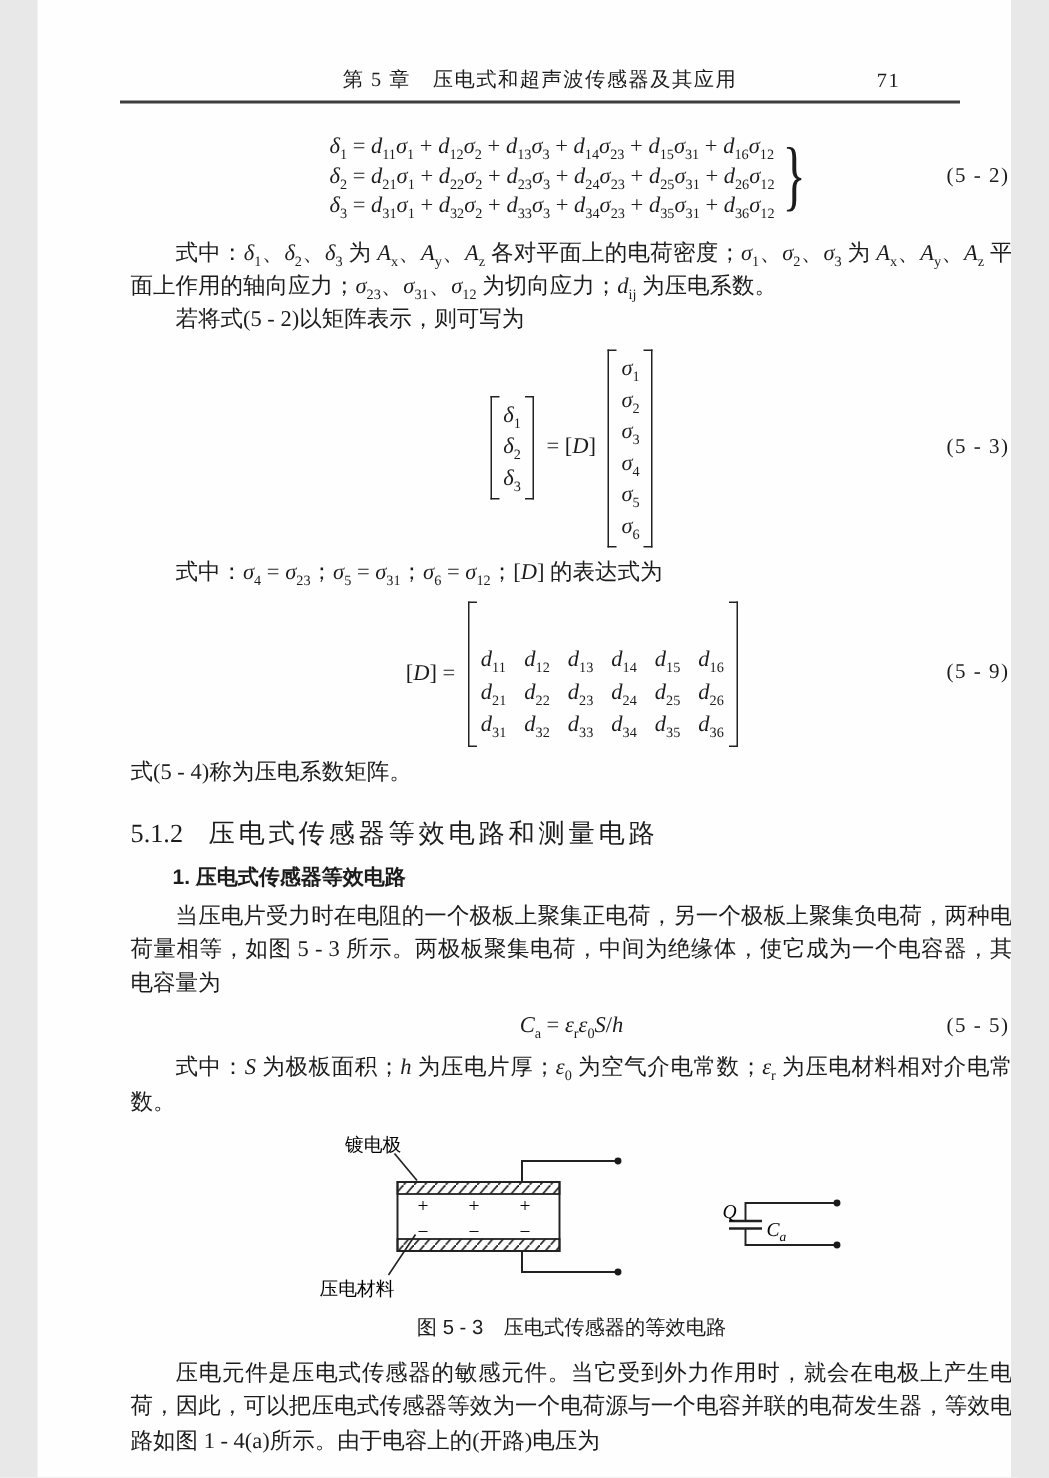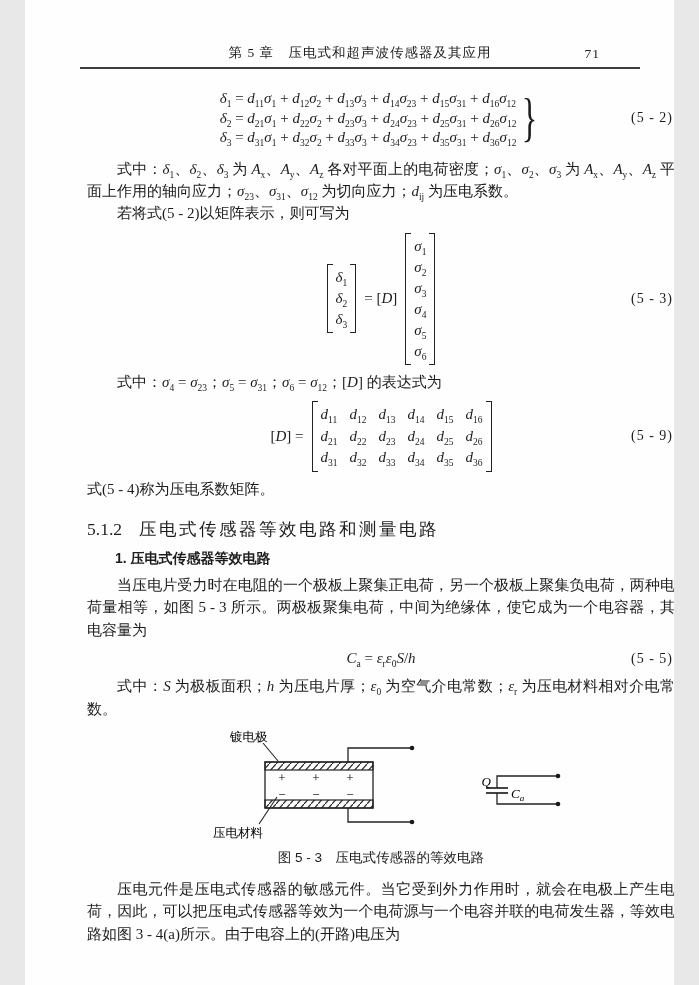--- a/index.html
+++ b/index.html
@@ -51,7 +51,7 @@
   .vec .cell{display:block;text-align:left;line-height:21px;white-space:nowrap;}
   .mid{margin:0 4px;white-space:nowrap;}
   .eq54{margin:8px 0 6px 0;}
-  .mat{display:grid;grid-template-columns:repeat(6,auto);column-gap:12px;}
+  .mat{display:grid;grid-template-columns:repeat(6,auto);column-gap:12px;margin-top:26px;}
   .mat .mcell{line-height:21.5px;white-space:nowrap;}
   .p-matrix-name{margin-top:6px;}
   

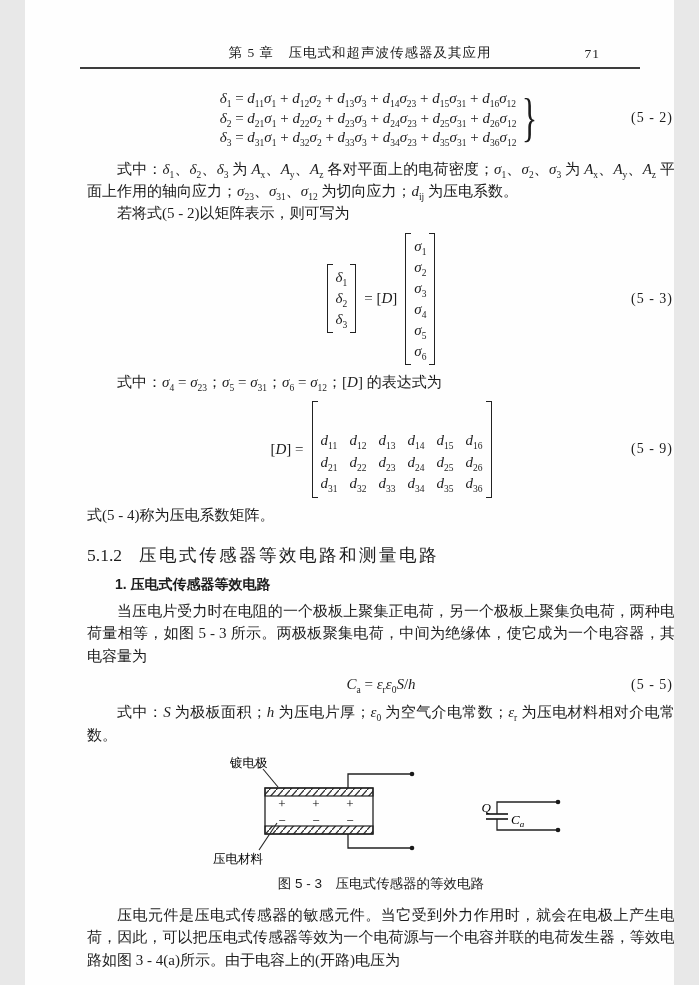--- a/index.html
+++ b/index.html
@@ -211,7 +211,7 @@
       <div class="fig-caption">图 5 - 3　压电式传感器的等效电路</div>
     </div>
 
-    <p class="indent p-last">压电元件是压电式传感器的敏感元件。当它受到外力作用时，就会在电极上产生电荷，因此，可以把压电式传感器等效为一个电荷源与一个电容并联的电荷发生器，等效电路如图 3 - 4(a)所示。由于电容上的(开路)电压为</p>
+    <p class="indent p-last">压电元件是压电式传感器的敏感元件。当它受到外力作用时，就会在电极上产生电荷，因此，可以把压电式传感器等效为一个电荷源与一个电容并联的电荷发生器，等效电路如图 1 - 4(a)所示。由于电容上的(开路)电压为</p>
 
   </div>
 </div>

